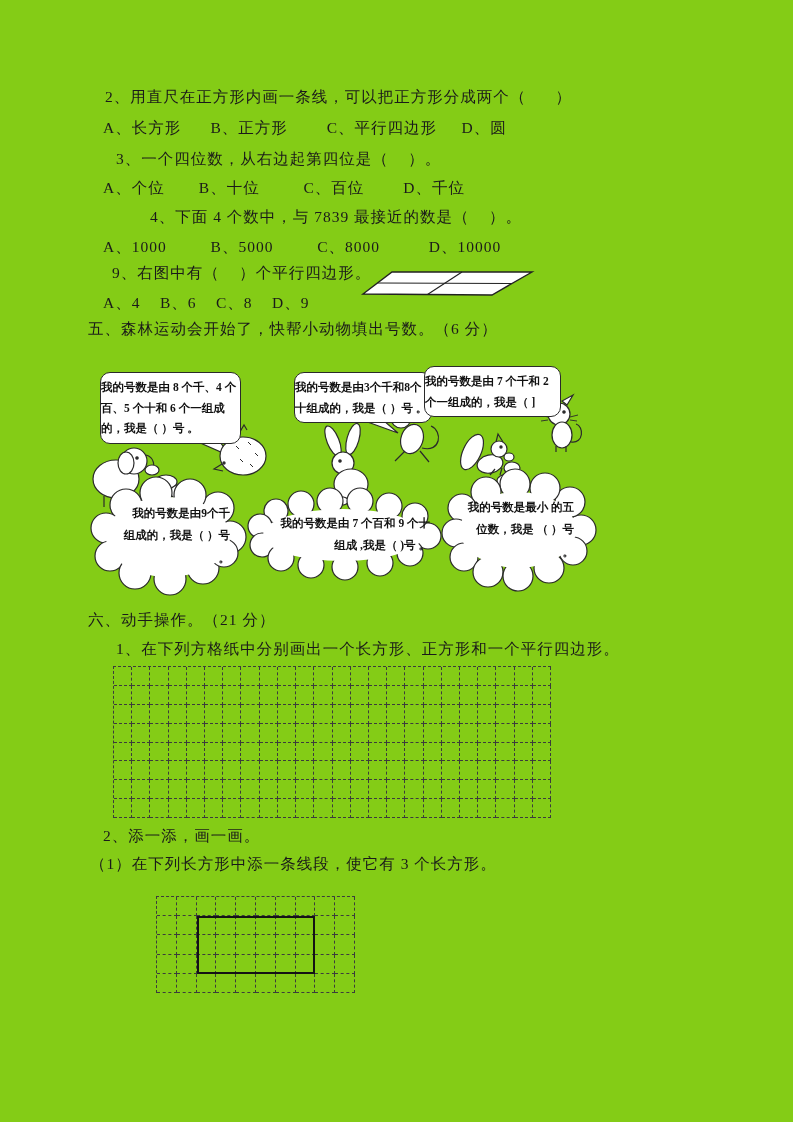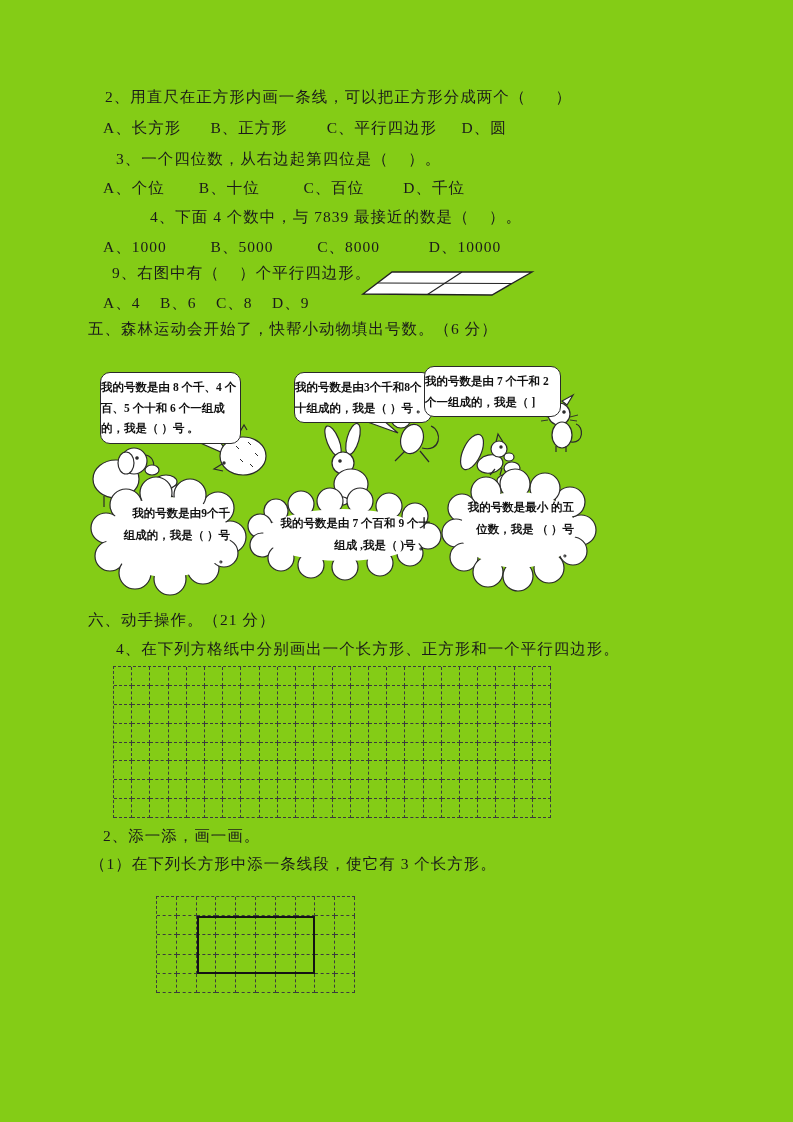--- a/index.html
+++ b/index.html
@@ -190,7 +190,7 @@
   </div>
 
   <div class="line" style="left:88px;  top:610px;">六、动手操作。（21 分）</div>
-  <div class="line" style="left:116px; top:639px;">4、在下列方格纸中分别画出一个长方形、正方形和一个平行四边形。</div>
+  <div class="line" style="left:116px; top:639px;">1、在下列方格纸中分别画出一个长方形、正方形和一个平行四边形。</div>
 
   <div class="grid" style="left: 113px; top: 666px; width: 438px; height: 152px; grid-template-columns: repeat(24, 1fr); grid-template-rows: repeat(8, 1fr);">
       <div class="gcell"></div>

